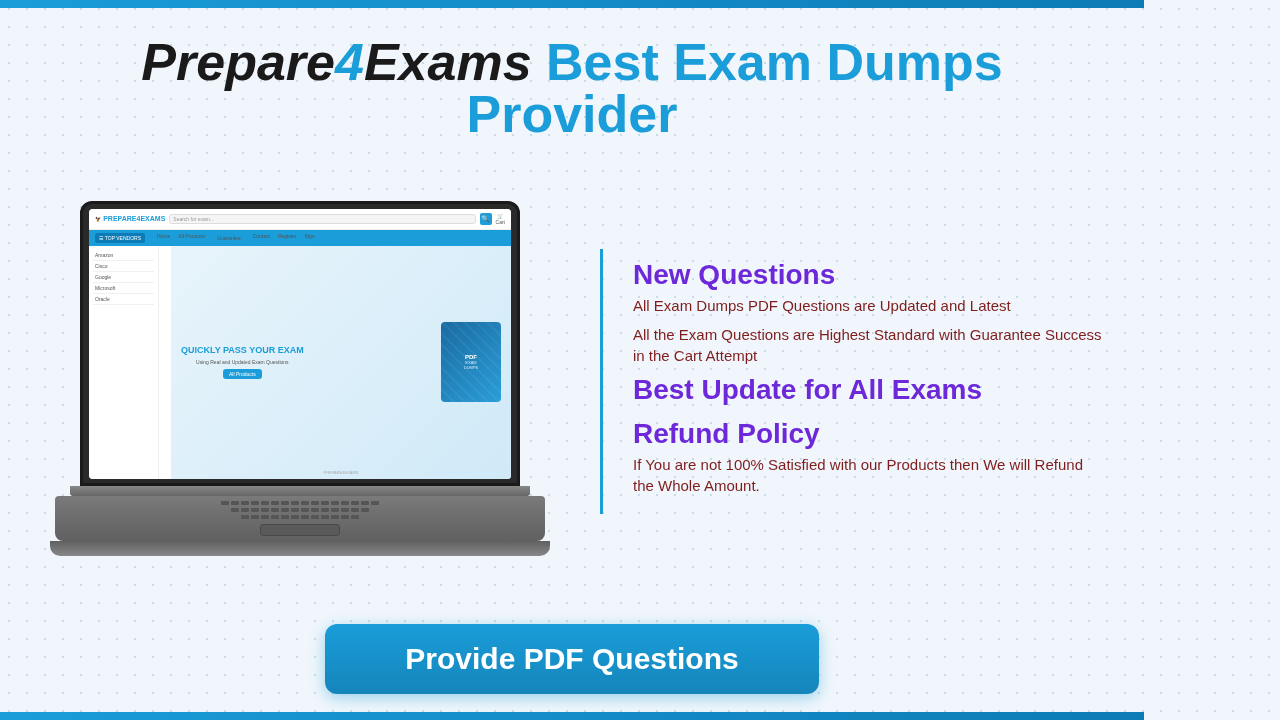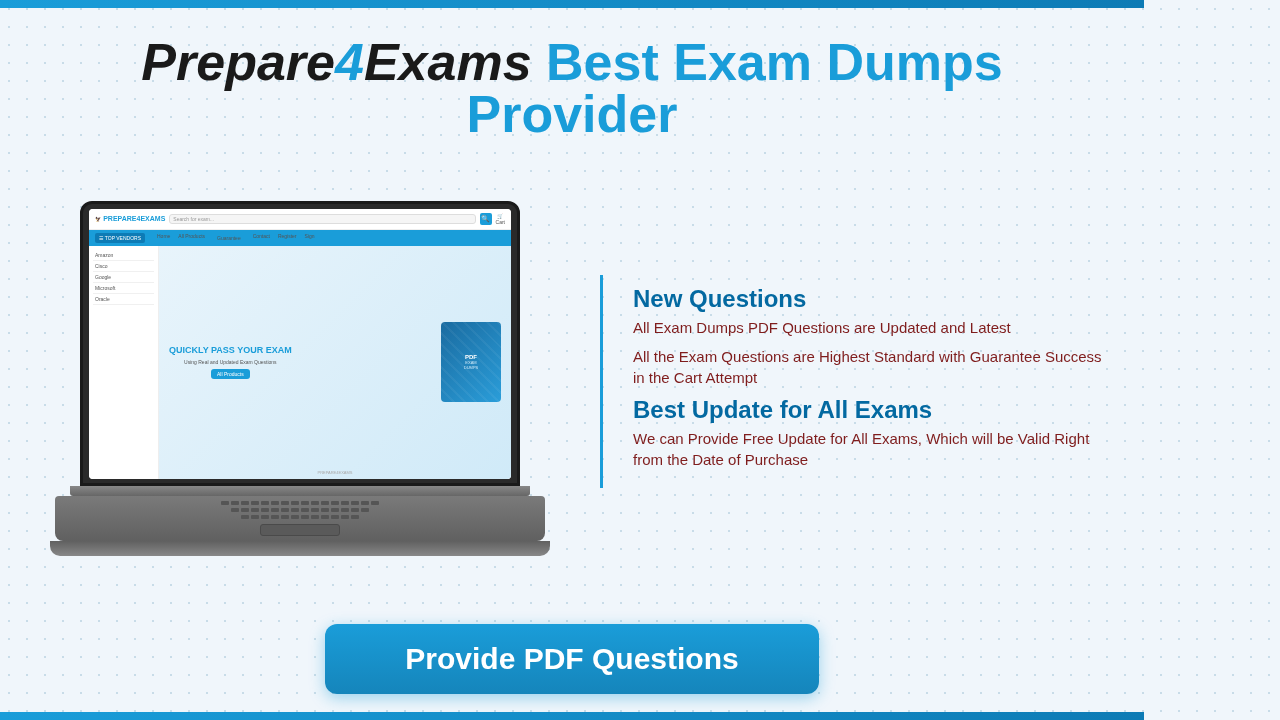--- a/index.html
+++ b/index.html
@@ -400,9 +400,9 @@
     }
 
     .feature-title {
-      font-size: 24px;
+      font-size: 28px;
       font-weight: bold;
-      color: #0369a1;
+      color: #6d28d9;
       margin-bottom: 4px;
     }
 

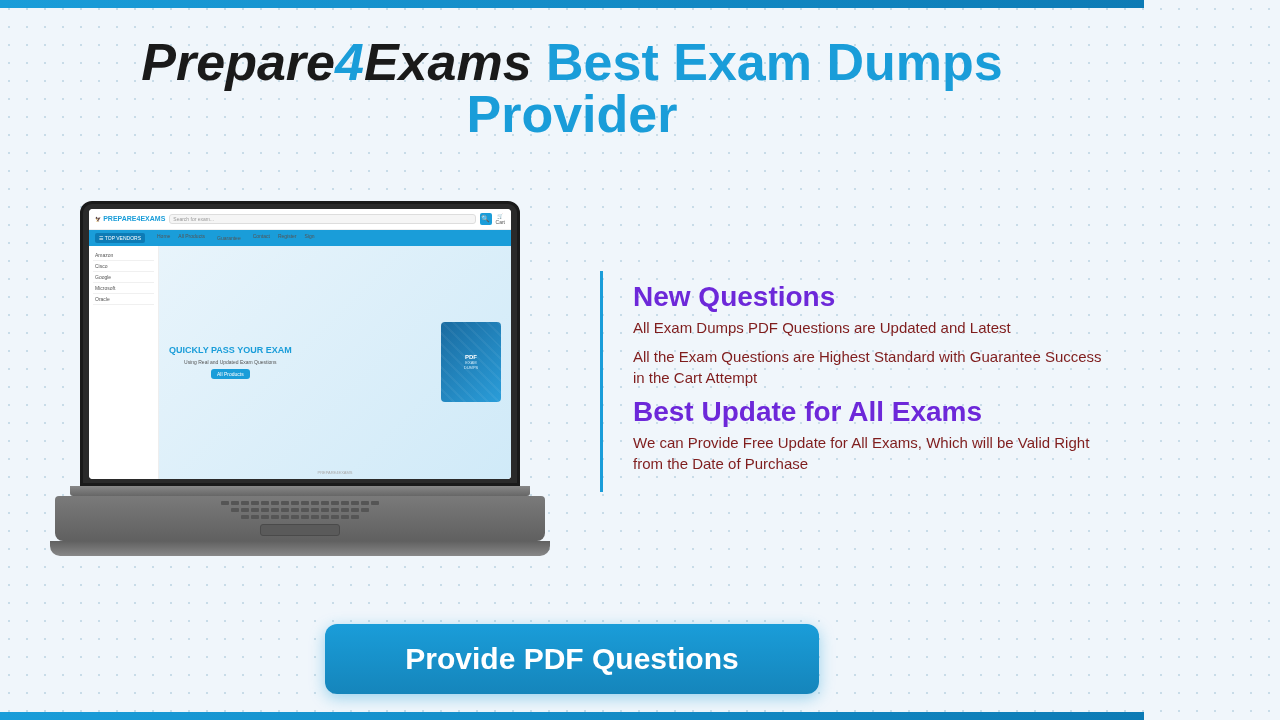--- a/index.html
+++ b/index.html
@@ -227,6 +227,7 @@
       display: flex;
       flex: 1;
       overflow: hidden;
+      gap: 12px;
     }
 
     .mock-sidebar {

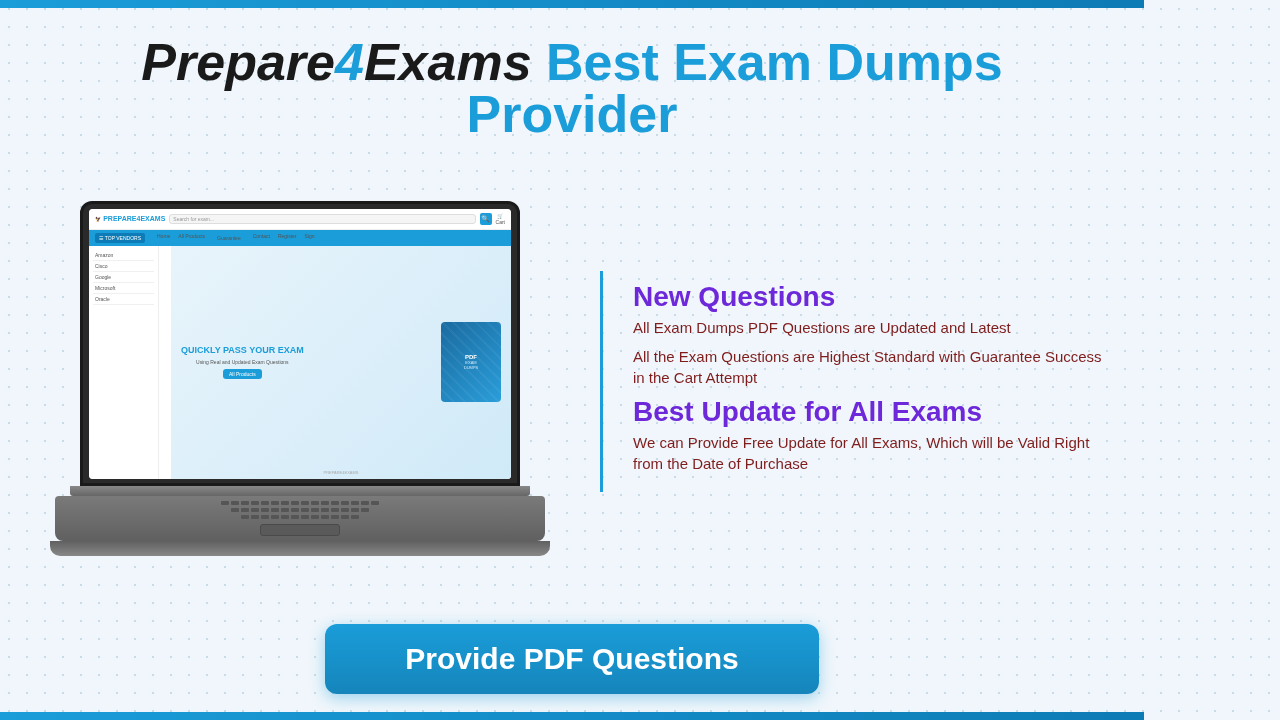--- a/index.html
+++ b/index.html
@@ -586,7 +586,6 @@
 
         <div class="feature-item">
           <div class="feature-title">Best Update for All Exams</div>
-          <div class="feature-desc">We can Provide Free Update for All Exams, Which will be Valid Right from the Date of Purchase</div>
         </div>
 
 

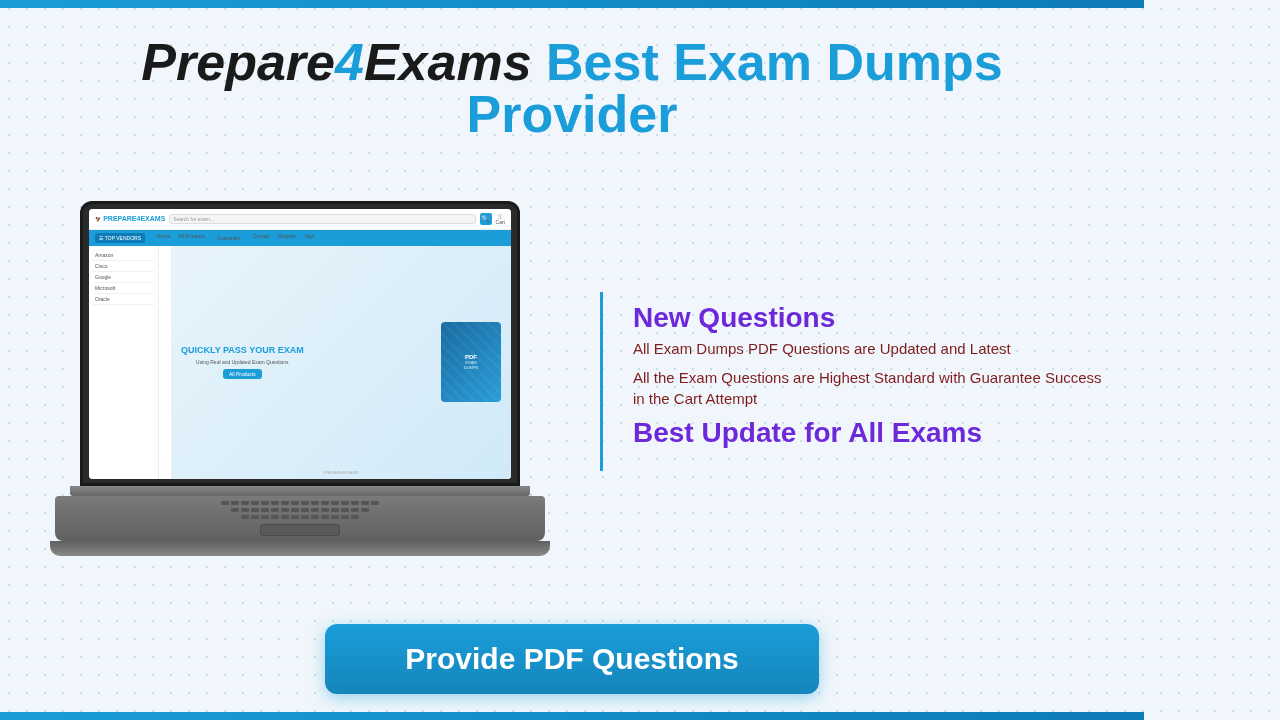--- a/index.html
+++ b/index.html
@@ -588,6 +588,10 @@
           <div class="feature-title">Best Update for All Exams</div>
         </div>
 
+        <div class="feature-item">
+          <div class="feature-title">Refund Policy</div>
+          <div class="feature-desc">If You are not 100% Satisfied with our Products then We will Refund the Whole Amount.</div>
+        </div>
 
       </div>
     </div>

